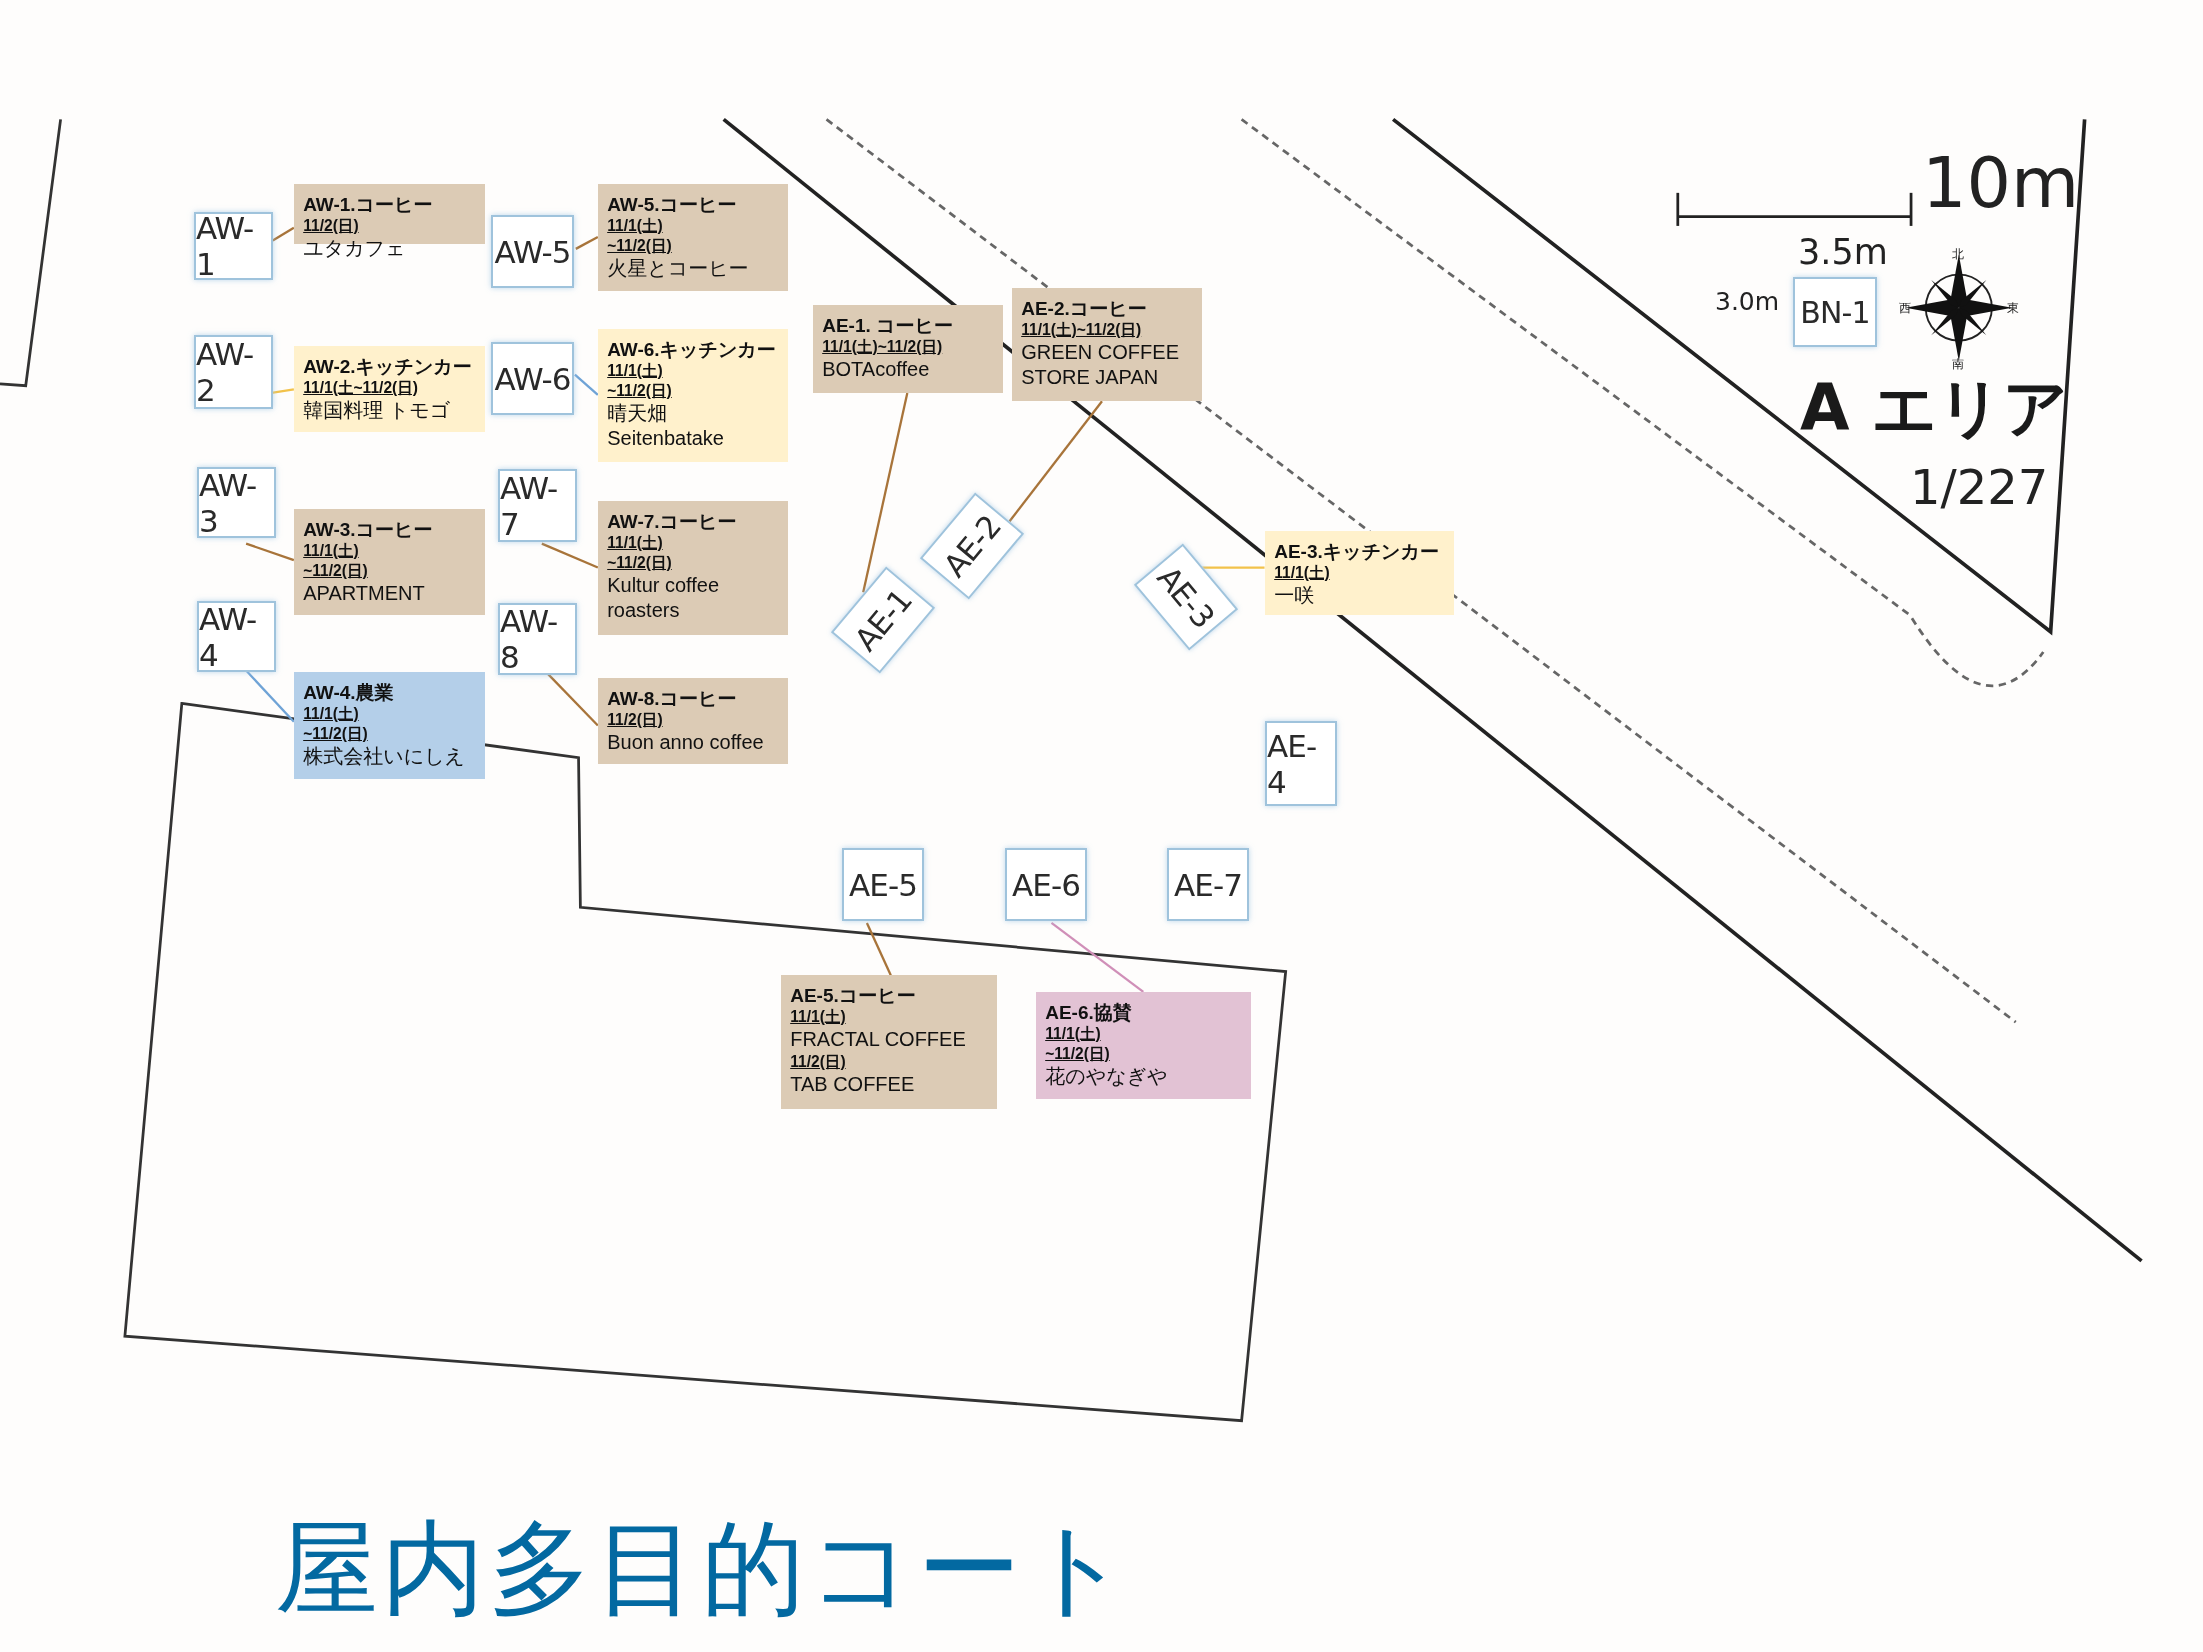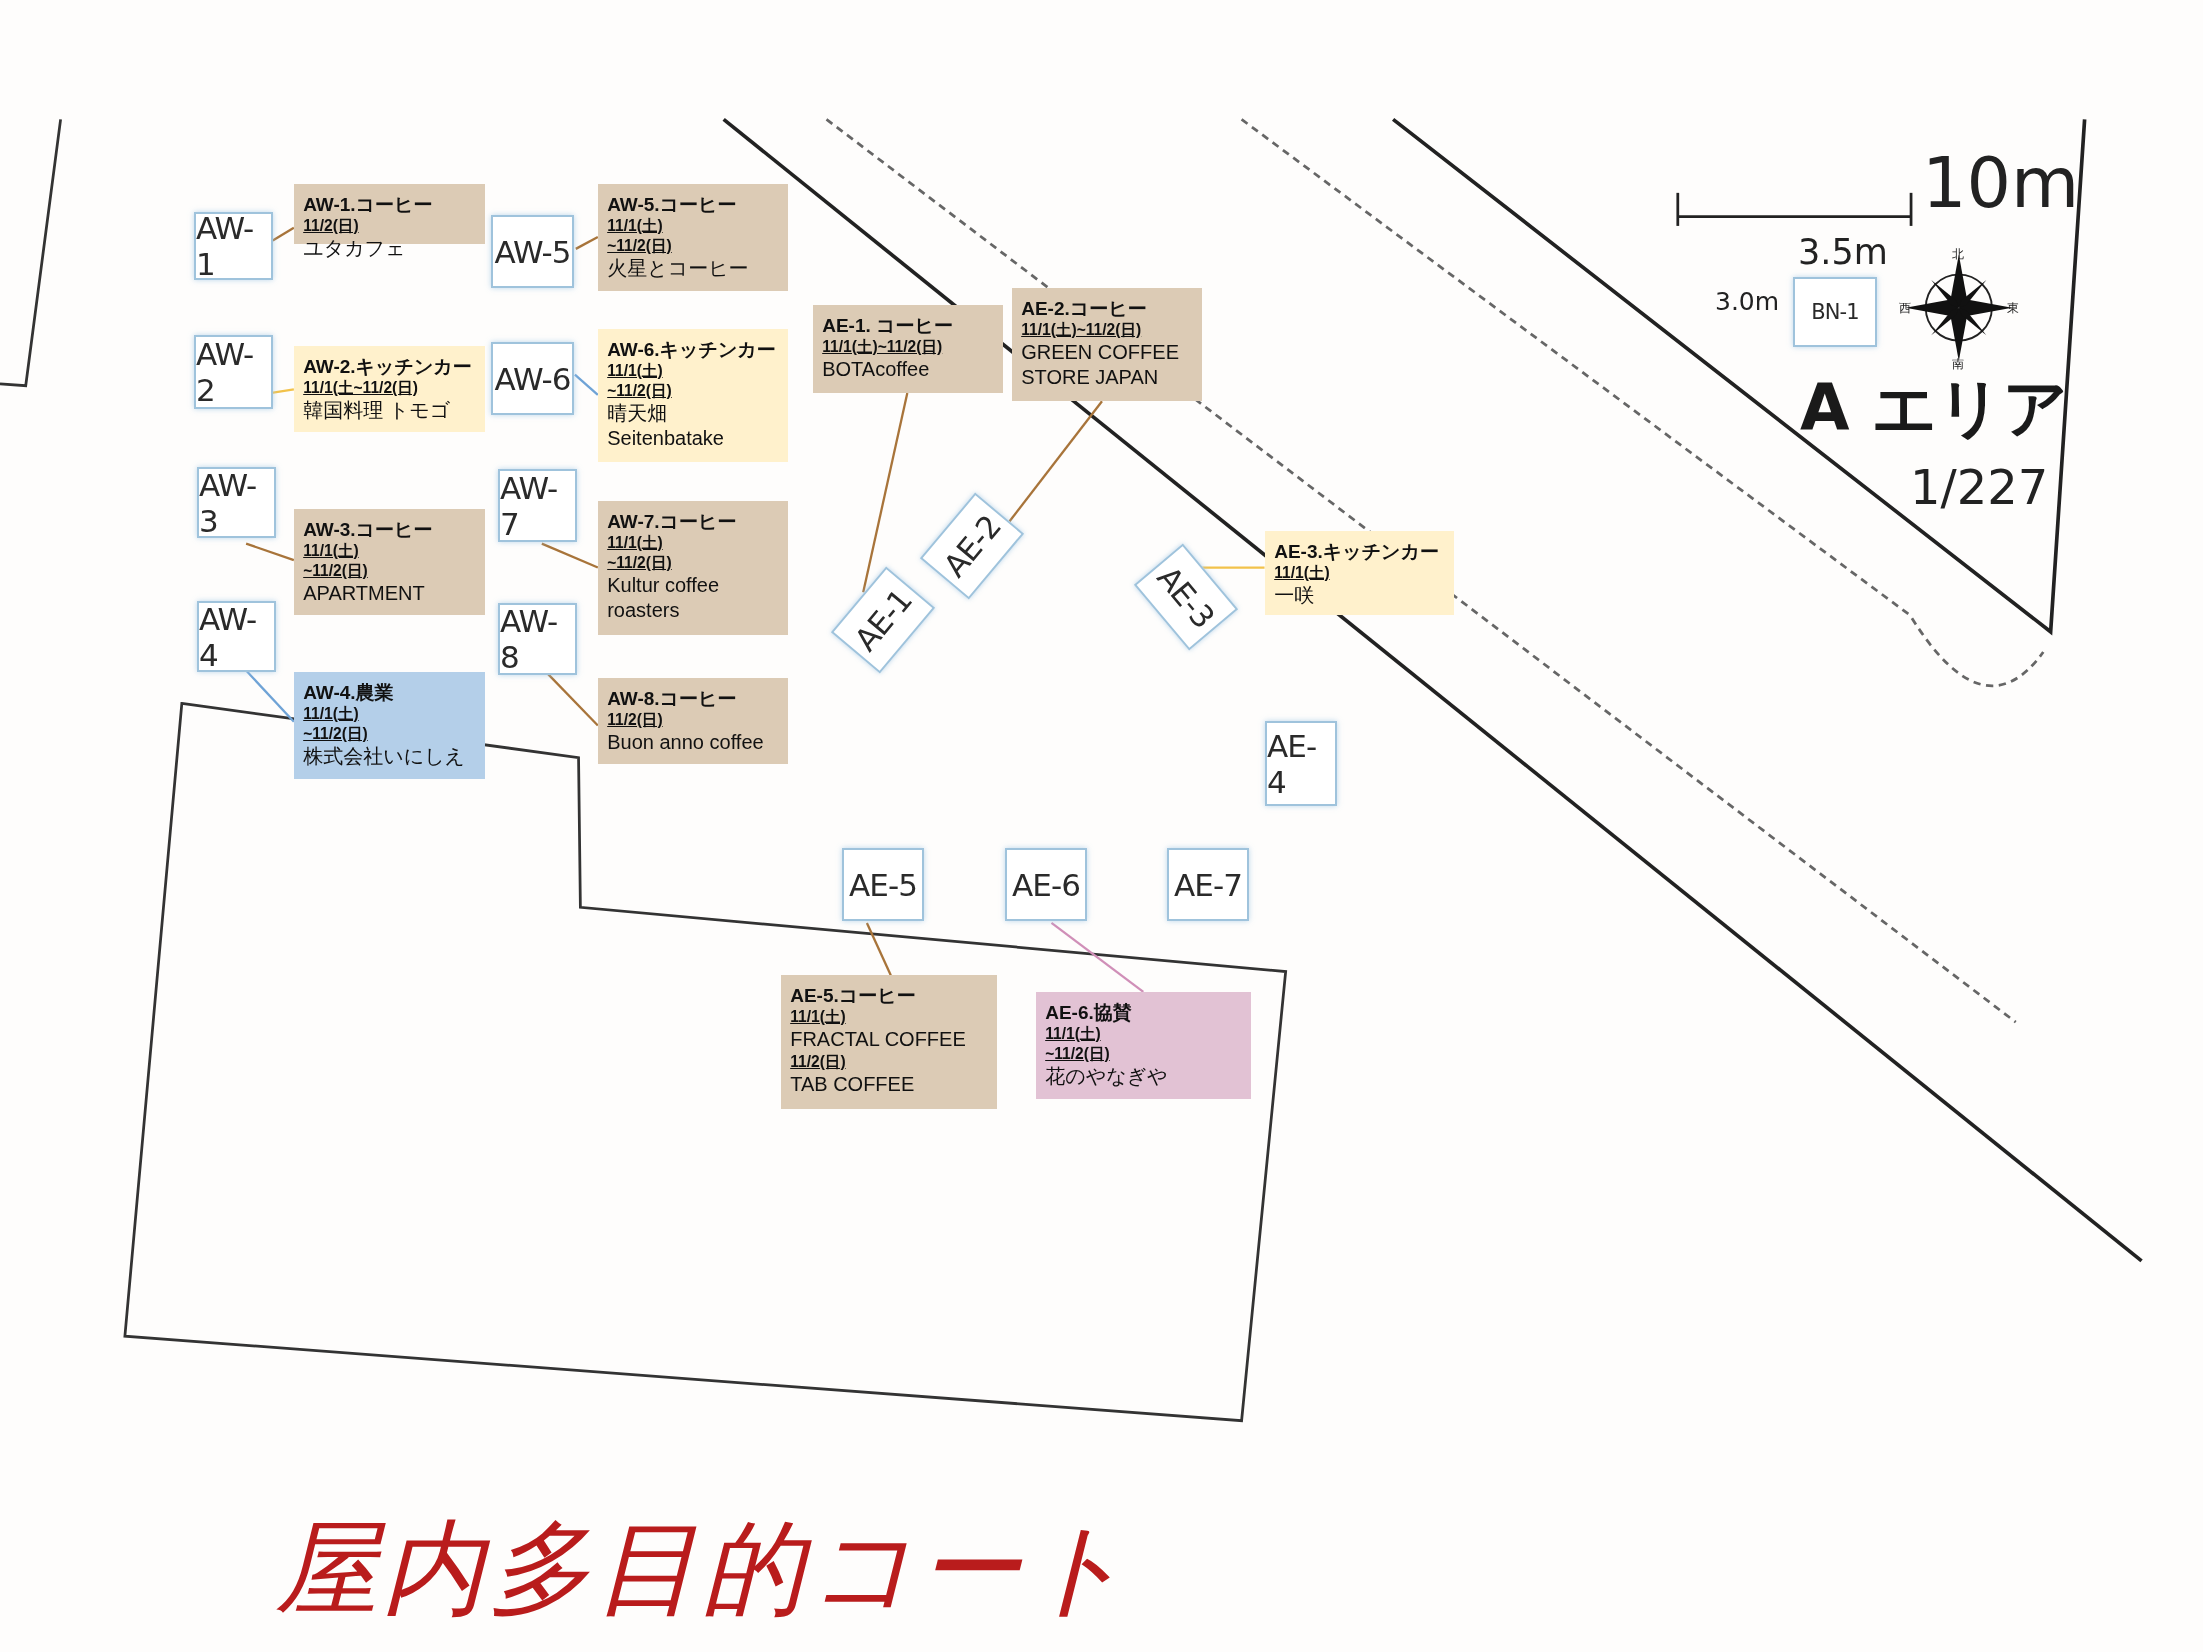--- a/index.html
+++ b/index.html
@@ -78,7 +78,7 @@
 <div class="scale-text" style="left:1922px;top:147px;font-size:70px;line-height:73px;">10m</div>
 <div class="scale-text" style="left:1798px;top:232px;font-size:35px;">3.5m</div>
 <div class="scale-text" style="left:1715px;top:287px;font-size:25px;">3.0m</div>
-<div class="booth" style="left:1793px;top:277px;width:84px;height:70px;font-size:21px;">
+<div class="booth" style="left:1793px;top:277px;width:84px;height:70px;font-size:30px;">
     <span>BN-1</span>
   </div>
 

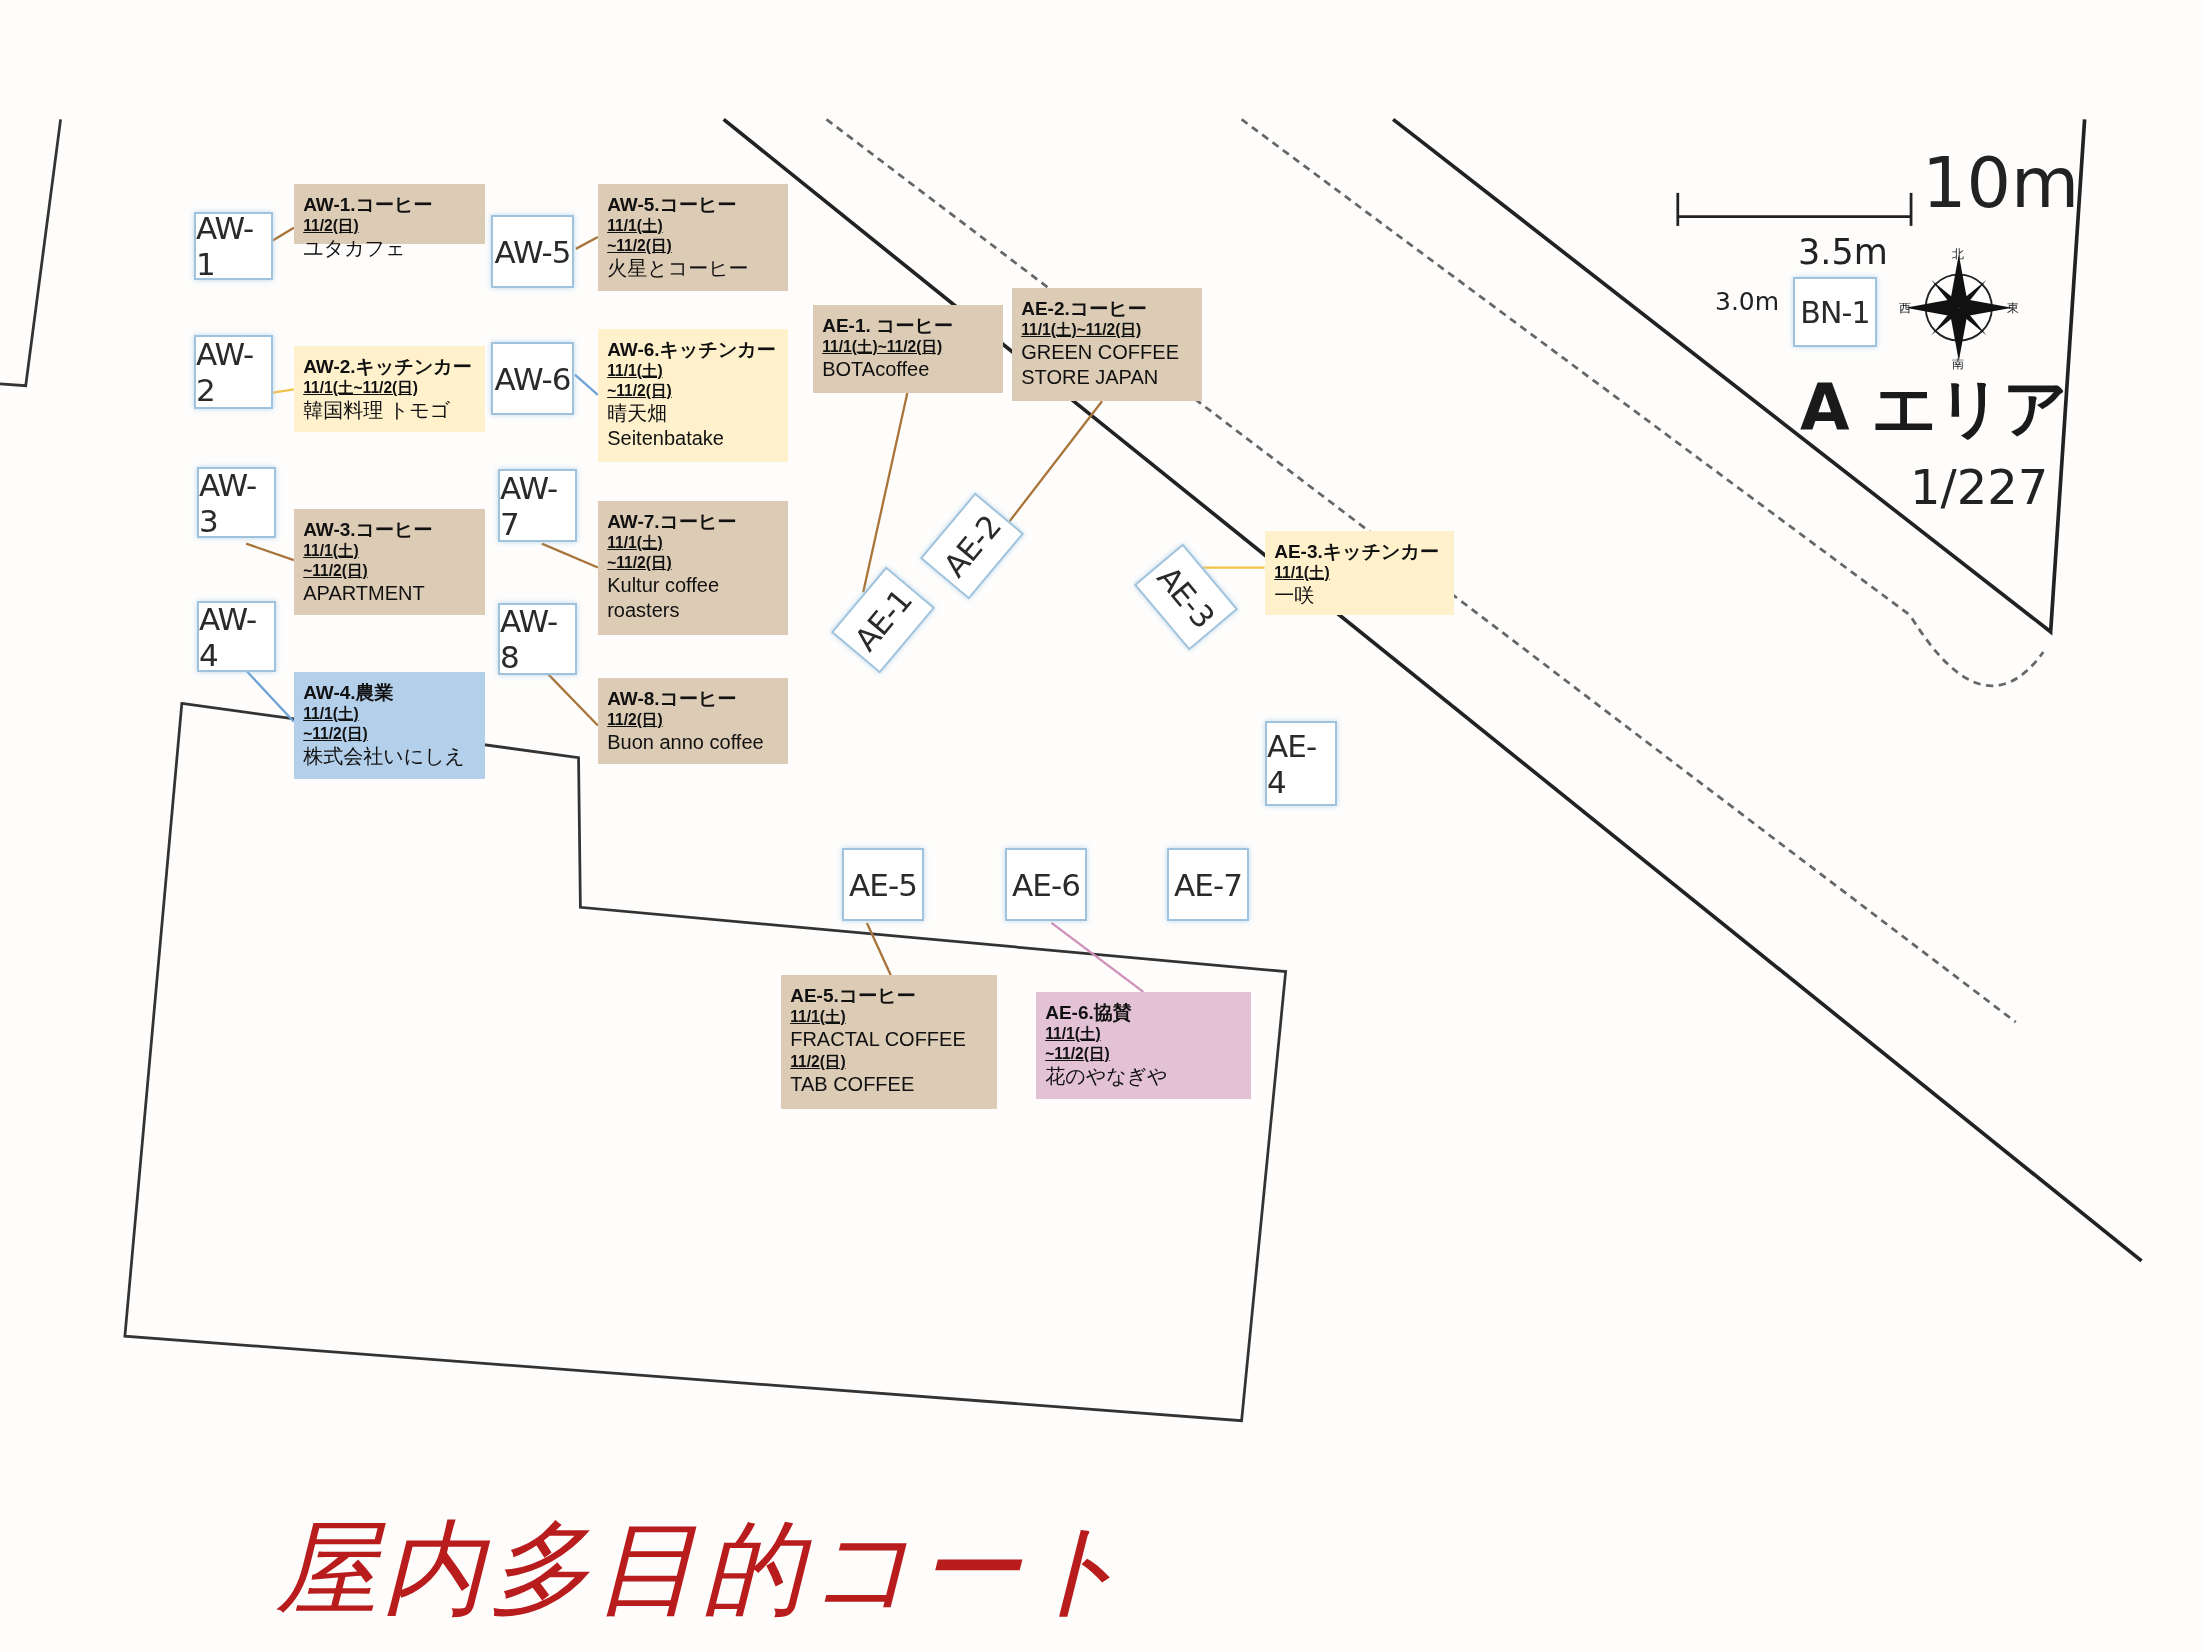--- a/index.html
+++ b/index.html
@@ -23,7 +23,7 @@
   .sponsor { background:#e2c2d4; }
   .scale-text { position:absolute; font-family:"DejaVu Sans",sans-serif; color:#222; }
   .area-title { position:absolute; font-family:"DejaVu Sans",sans-serif; font-weight:bold; color:#1a1a1a; }
-  .bottom-title { position:absolute; font-family:"DejaVu Sans",sans-serif; color:#b91c1c;font-style:italic; }
+  .bottom-title { position:absolute; font-family:"DejaVu Sans",sans-serif; color:#0369a1; }
 </style>
 </head>
 <body>

